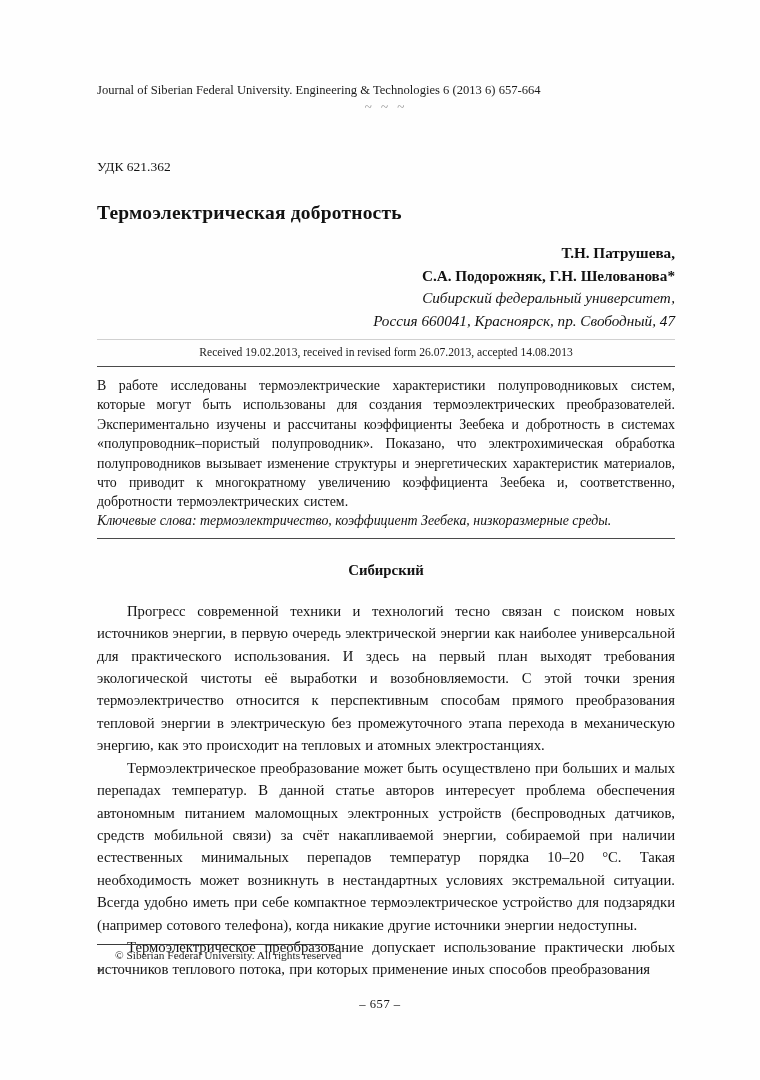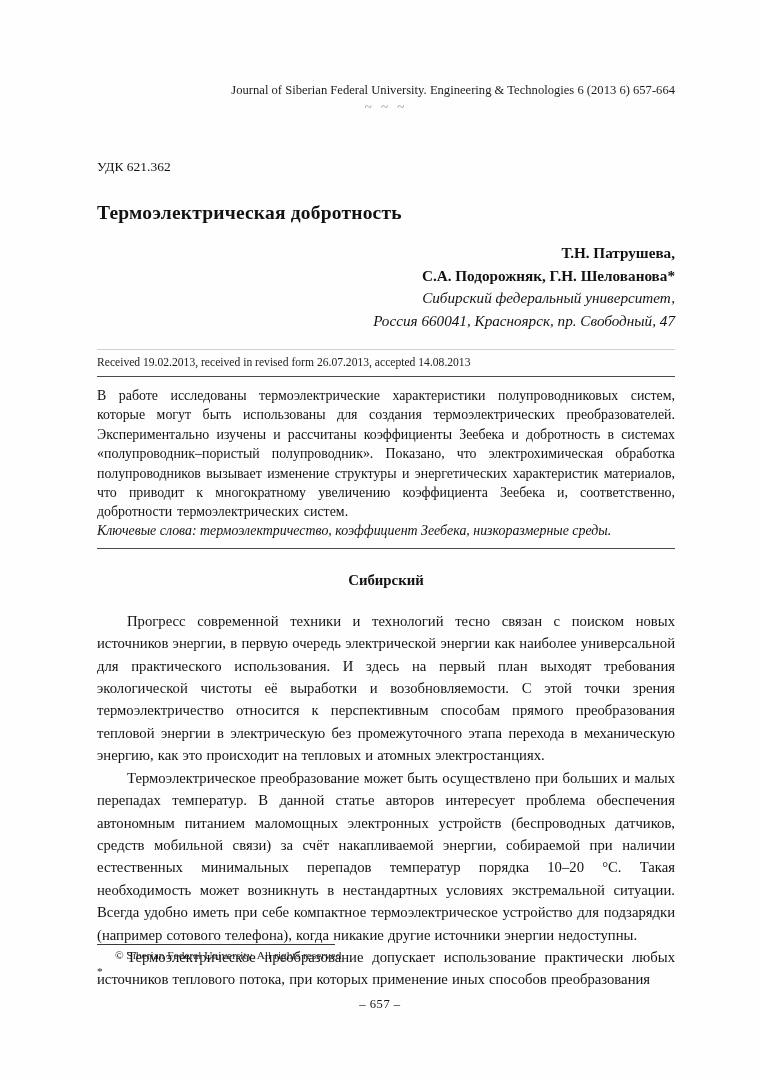--- a/index.html
+++ b/index.html
@@ -23,7 +23,7 @@
   
   .journal-line {
     padding-top: 82px;
-    text-align: right;
+    text-align: left;
     font-size: 12.6px;
     line-height: 16px;
     color: #1c1c1c;

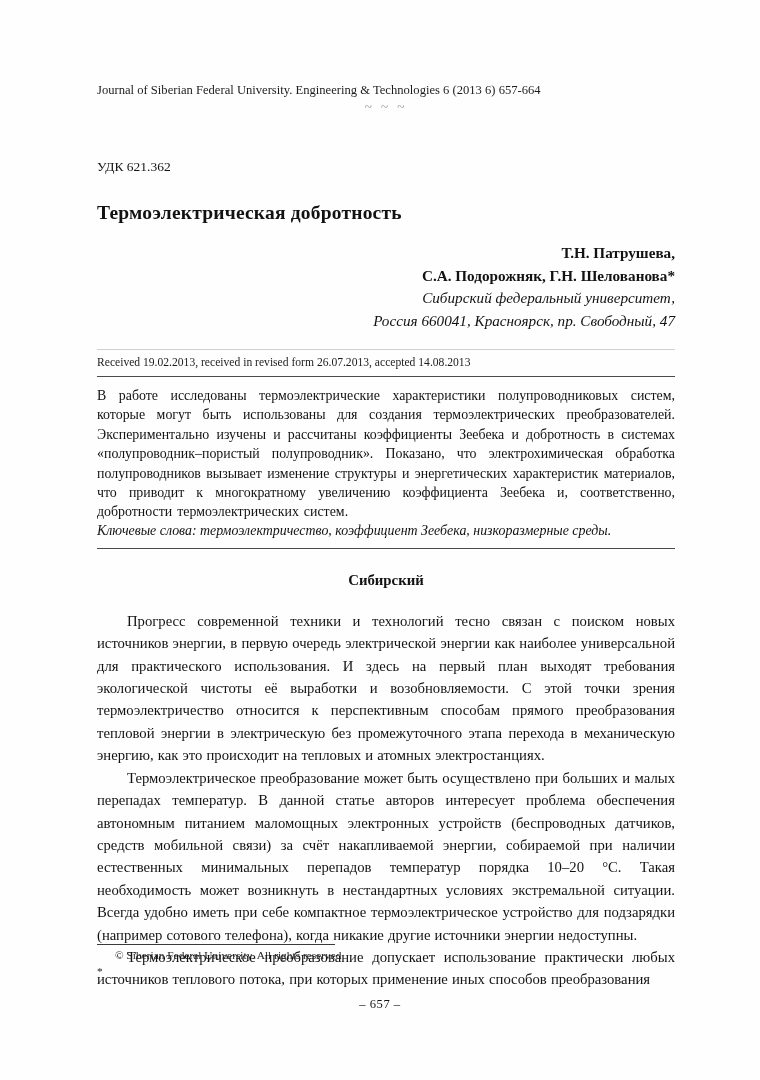--- a/index.html
+++ b/index.html
@@ -56,10 +56,10 @@
   .author-line { font-weight: bold; }
   .affiliation-line { font-style: italic; }
   .received-box {
-    margin-top: 17px;
+    margin-top: 7px;
     border-top: 1px solid #d0d0d0;
     border-bottom: 1px solid #4a4a4a;
-    text-align: left;
+    text-align: center;
     font-size: 11.6px;
     padding: 6px 0 7px 0;
     color: #1c1c1c;

